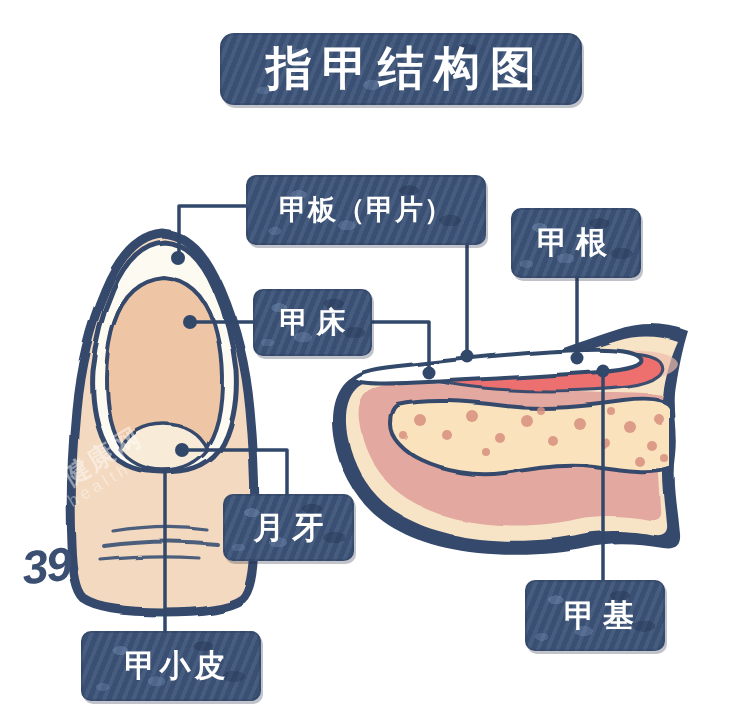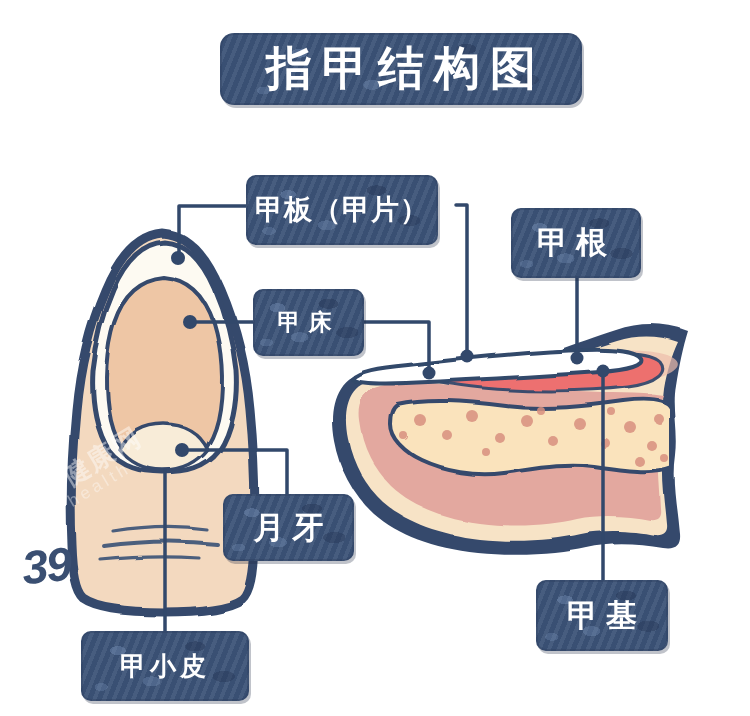--- a/index.html
+++ b/index.html
@@ -27,7 +27,7 @@
     left:210px;top:33px;width:352px;height:72px;
     font-size:46px;letter-spacing:10px;padding-left:10px;border-radius:14px;margin-left:10px;
   }
-  .lbl-nail-plate{left:246px;top:175px;width:192px;height:70px;font-size:28px;letter-spacing:1px;}
+  .lbl-nail-plate{left:246px;top:175px;width:240px;height:70px;font-size:28px;letter-spacing:1px;}
   .lbl-nail-root {left:511px;top:208px;width:130px;height:70px;font-size:31px;letter-spacing:8px;}
   .lbl-nail-bed  {left:253px;top:289px;width:111px;height:67px;font-size:23px;letter-spacing:8px;}
   .lbl-lunula    {left:223px;top:494px;width:123px;height:67px;font-size:31px;letter-spacing:8px;padding-left:8px;}

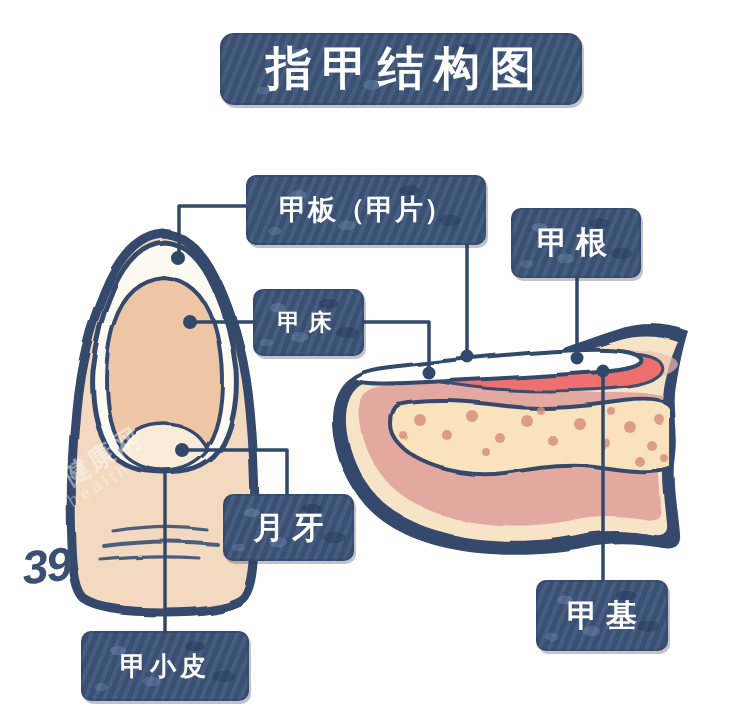--- a/index.html
+++ b/index.html
@@ -29,7 +29,7 @@
   }
   .lbl-nail-plate{left:246px;top:175px;width:240px;height:70px;font-size:28px;letter-spacing:1px;}
   .lbl-nail-root {left:511px;top:208px;width:130px;height:70px;font-size:31px;letter-spacing:8px;}
-  .lbl-nail-bed  {left:253px;top:289px;width:111px;height:67px;font-size:23px;letter-spacing:8px;}
+  .lbl-nail-bed  {left:253px;top:289px;width:111px;height:67px;font-size:29px;letter-spacing:8px;padding-left:8px;}
   .lbl-lunula    {left:223px;top:494px;width:123px;height:67px;font-size:31px;letter-spacing:8px;padding-left:8px;}
   .lbl-cuticle   {left:81px;top:631px;width:168px;height:70px;font-size:26px;letter-spacing:4px;padding-left:0;}
   .lbl-matrix    {left:536px;top:580px;width:124px;height:71px;font-size:31px;letter-spacing:8px;padding-left:8px;}

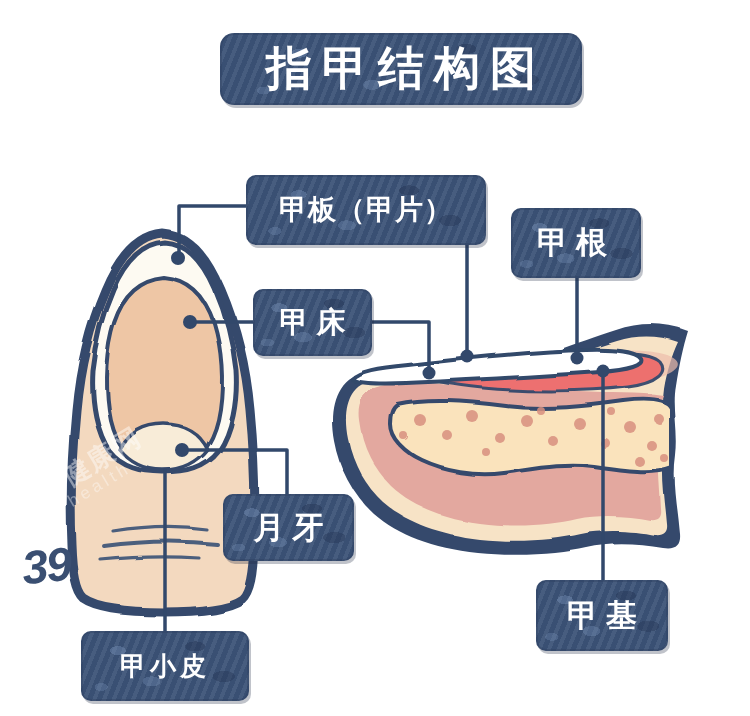--- a/index.html
+++ b/index.html
@@ -32,7 +32,7 @@
   .lbl-nail-bed  {left:253px;top:289px;width:111px;height:67px;font-size:29px;letter-spacing:8px;padding-left:8px;}
   .lbl-lunula    {left:223px;top:494px;width:123px;height:67px;font-size:31px;letter-spacing:8px;padding-left:8px;}
   .lbl-cuticle   {left:81px;top:631px;width:168px;height:70px;font-size:26px;letter-spacing:4px;padding-left:0;}
-  .lbl-matrix    {left:536px;top:580px;width:124px;height:71px;font-size:31px;letter-spacing:8px;padding-left:8px;}
+  .lbl-matrix    {left:525px;top:580px;width:124px;height:71px;font-size:31px;letter-spacing:8px;padding-left:16px;}
   
   .wm-logo{
     position:absolute;left:22px;top:538px;z-index:2;

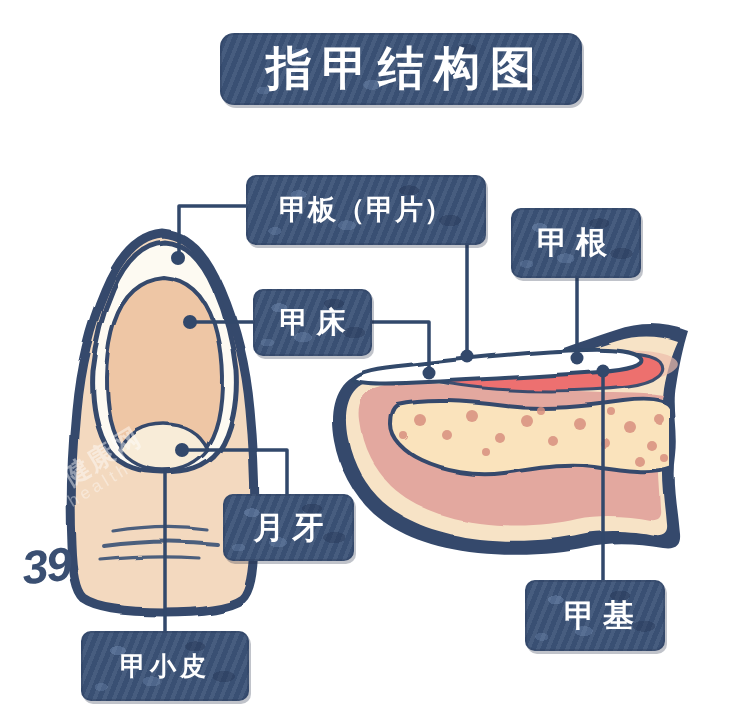--- a/index.html
+++ b/index.html
@@ -31,7 +31,7 @@
   .lbl-nail-root {left:511px;top:208px;width:130px;height:70px;font-size:31px;letter-spacing:8px;}
   .lbl-nail-bed  {left:253px;top:289px;width:111px;height:67px;font-size:29px;letter-spacing:8px;padding-left:8px;}
   .lbl-lunula    {left:223px;top:494px;width:123px;height:67px;font-size:31px;letter-spacing:8px;padding-left:8px;}
-  .lbl-cuticle   {left:81px;top:631px;width:168px;height:70px;font-size:26px;letter-spacing:4px;padding-left:0;}
+  .lbl-cuticle   {left:81px;top:631px;width:168px;height:70px;font-size:31px;letter-spacing:4px;padding-left:12px;}
   .lbl-matrix    {left:525px;top:580px;width:124px;height:71px;font-size:31px;letter-spacing:8px;padding-left:16px;}
   
   .wm-logo{

